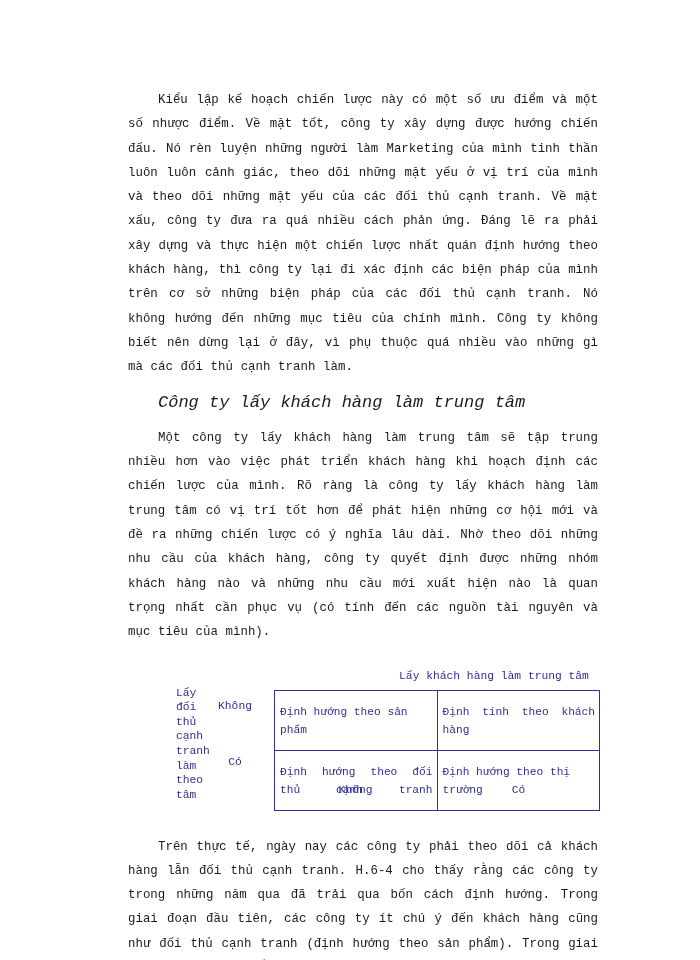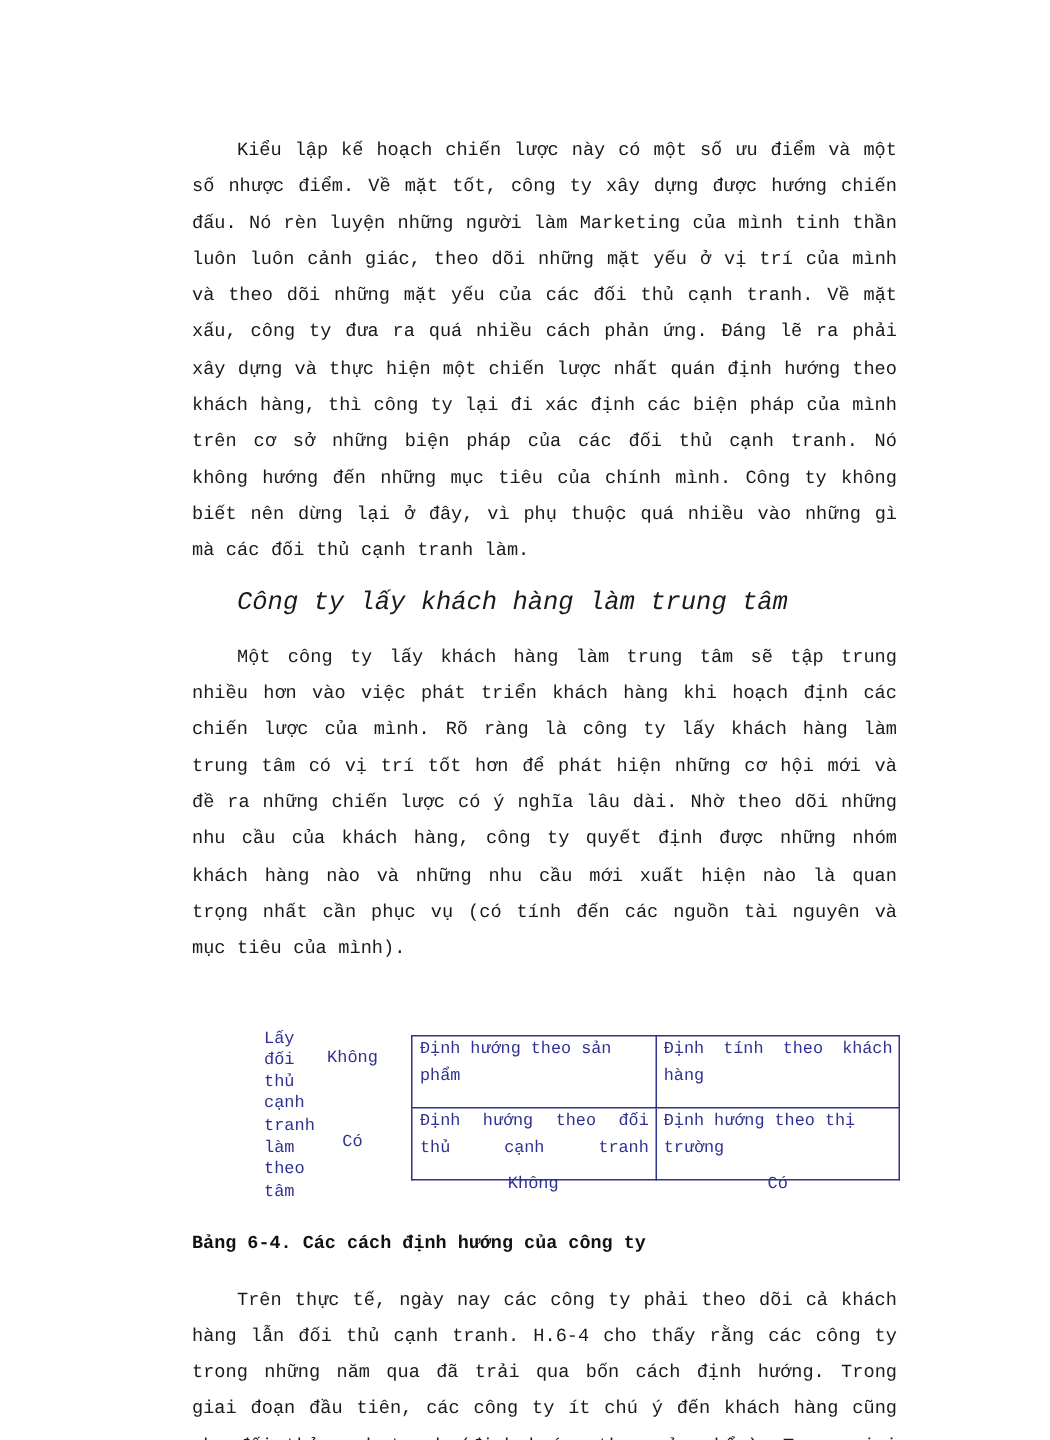--- a/index.html
+++ b/index.html
@@ -159,6 +159,7 @@
 
     <div class="figure">
 
+      <div class="fig-col-title">Lấy khách hàng làm trung tâm</div>
 
       <div class="fig-row-axis">
         <span>Lấy đối</span>

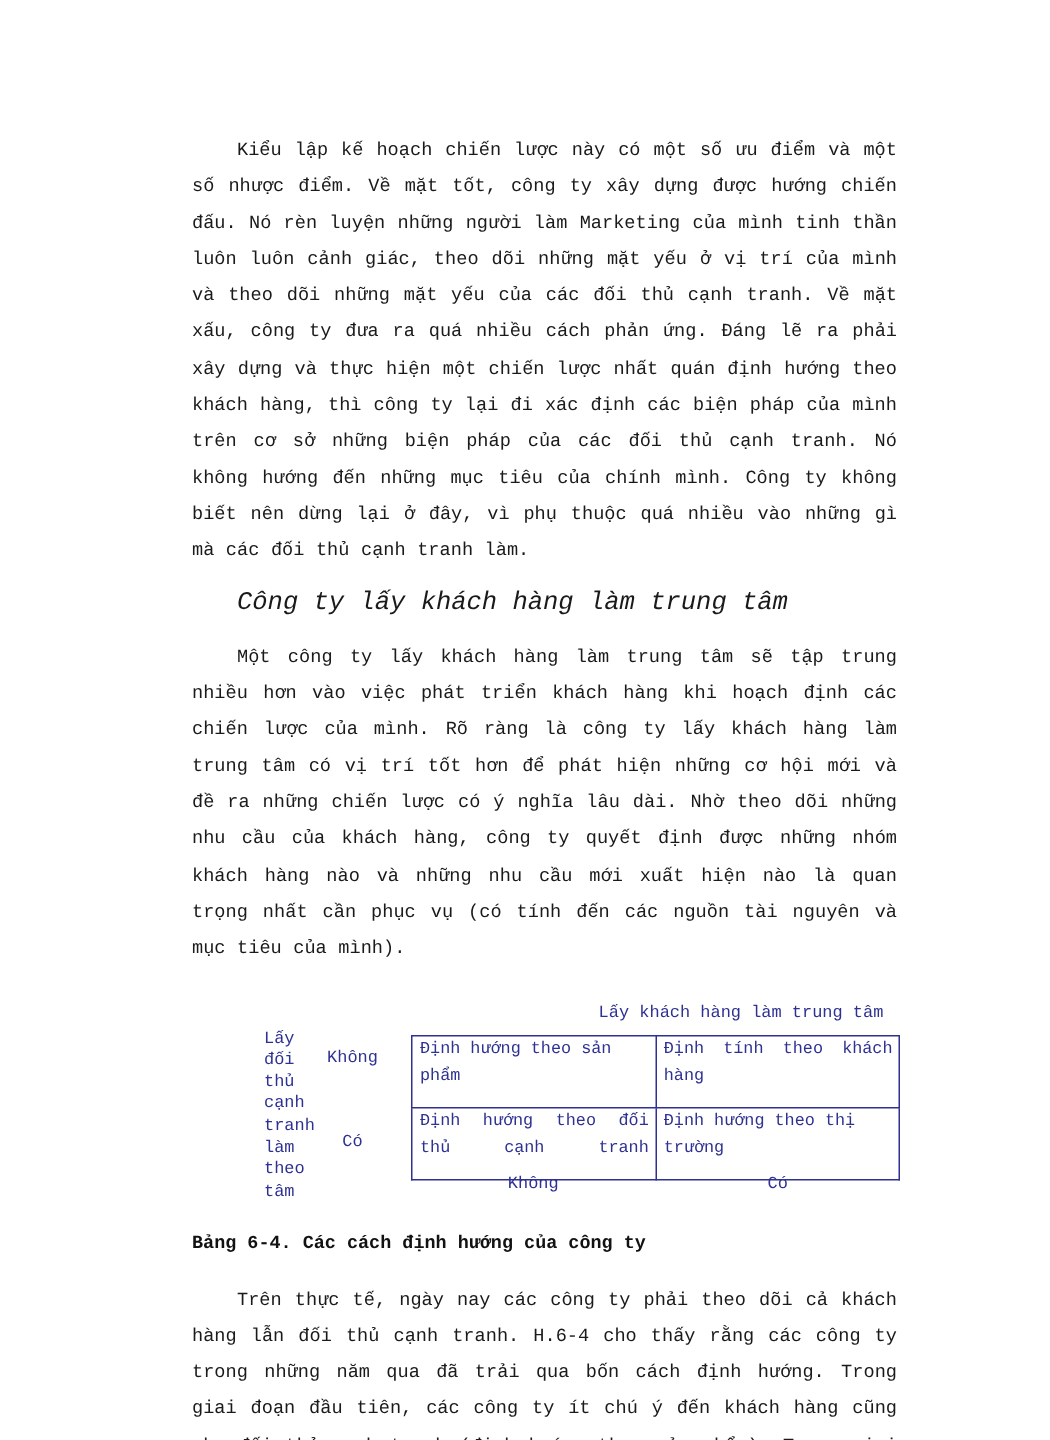--- a/index.html
+++ b/index.html
@@ -104,7 +104,7 @@
     width: 50%;
     height: 45px;
     vertical-align: top;
-    padding: 0 4px 2px 5px;
+    padding: 12px 4px 2px 5px;
     color: #2e3192;
     font-size: 11.2px;
     line-height: 18px;

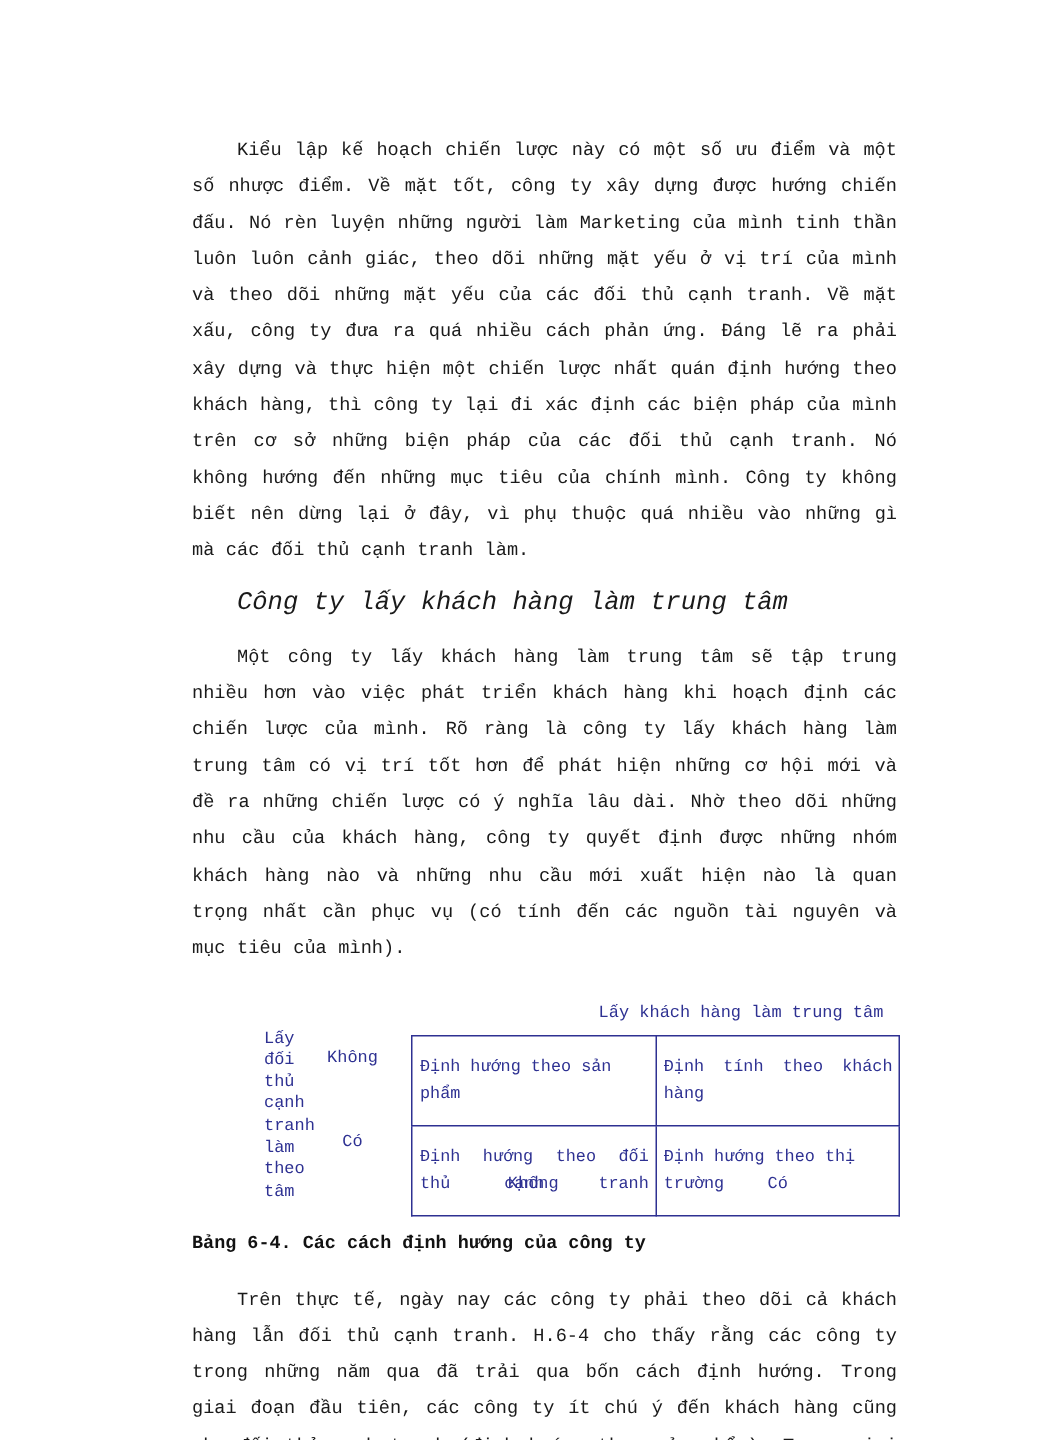--- a/index.html
+++ b/index.html
@@ -196,7 +196,6 @@
 
     <div class="gap-medium"></div>
 
-    <p class="caption">Bảng 6-4. Các cách định hướng của công ty</p>
 
     <div class="gap-medium"></div>
 

